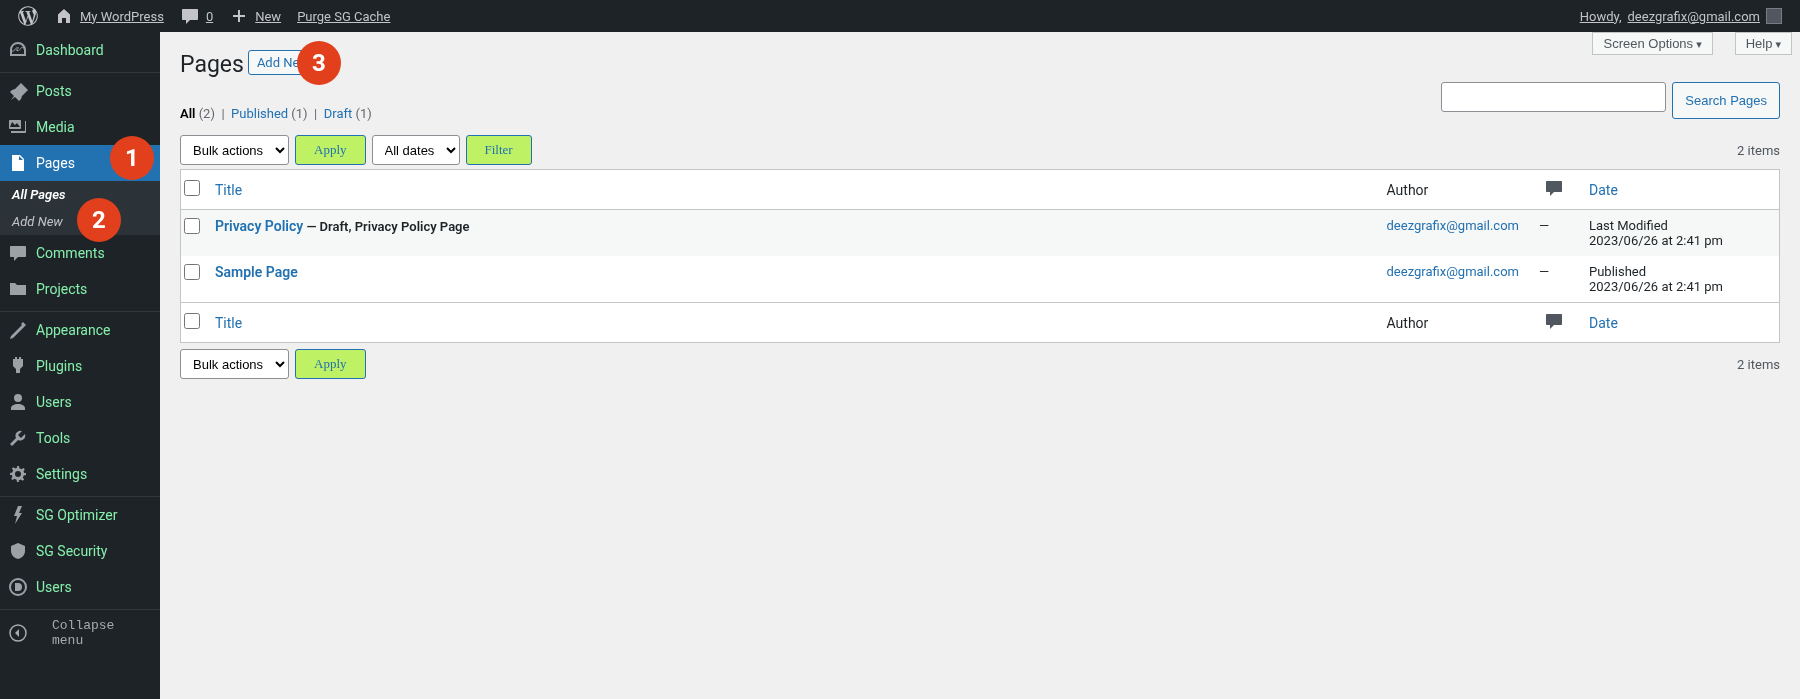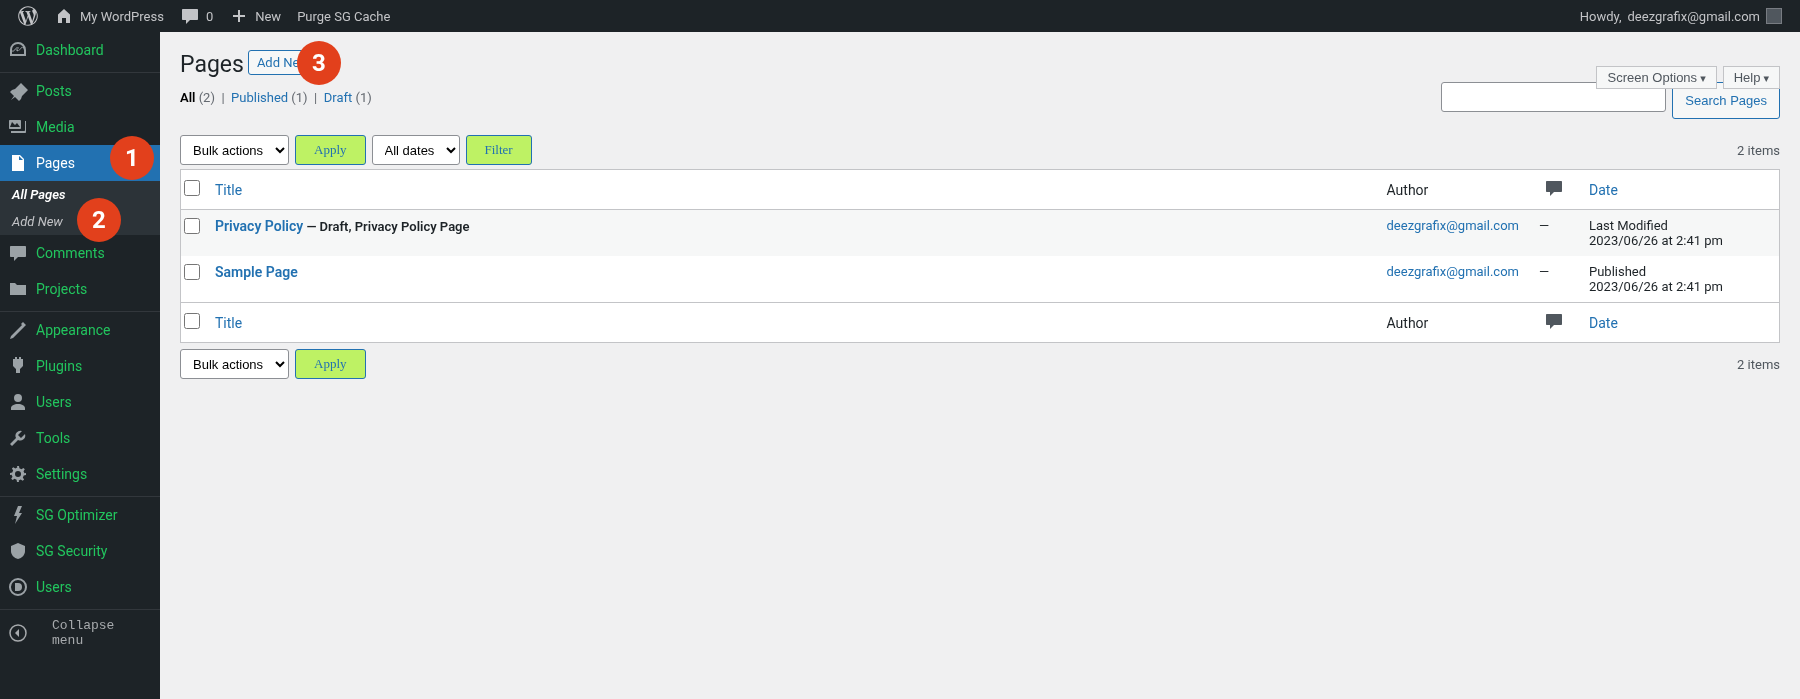--- a/index.html
+++ b/index.html
@@ -7,7 +7,7 @@
     
     
     .toolbar { height: 32px; background: #1d2327; color: #c3c4c7; display: flex; justify-content: space-between; align-items: center; padding: 0 10px; font-size: 13px; }
-    .toolbar-left, .toolbar-right { display: flex; gap: 0; }
+    .toolbar-left, .toolbar-right { display: flex; gap: 0; text-decoration: underline; }
     .toolbar-item { display: inline-flex; align-items: center; height: 32px; padding: 0 8px; color: #c3c4c7; text-decoration: none; cursor: pointer; gap: 6px; }
     .toolbar-icon { width: 20px; height: 20px; display: inline-flex; align-items: center; justify-content: center; }
     .howdy-avatar { width: 16px; height: 16px; background: #50575e; border: 1px solid #787c82; }

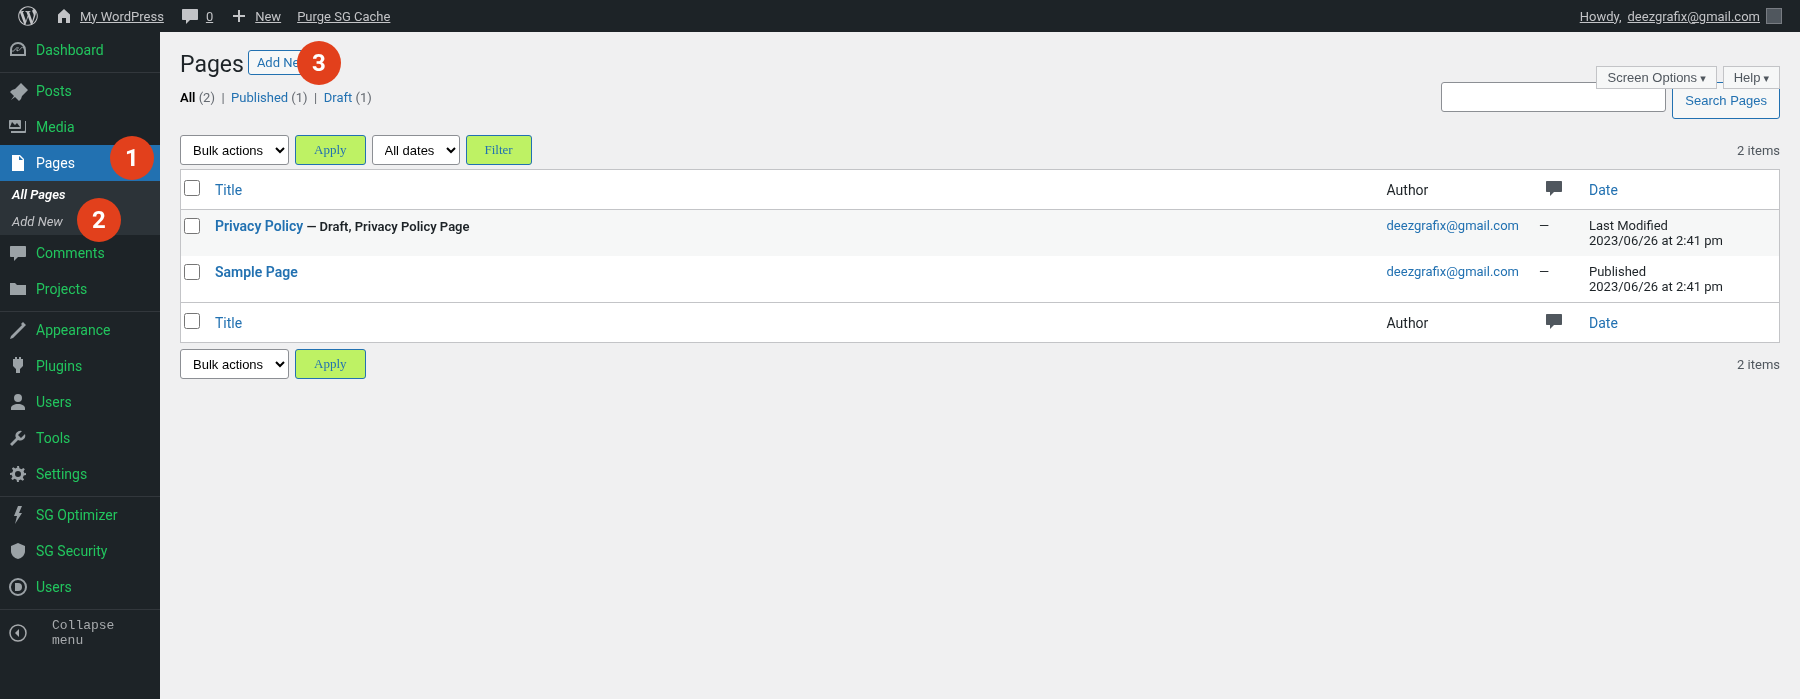--- a/index.html
+++ b/index.html
@@ -17,7 +17,7 @@
     
     
     .sidebar { width: 160px; min-width: 160px; background: #1d2327; color: #c3c4c7; min-height: calc(699px - 32px); }
-    .menu-item { display: flex; align-items: center; padding: 8px 8px; color: #22c55e; cursor: pointer; font-size: 14px; gap: 8px; position: relative; }
+    .menu-item { display: flex; align-items: center; padding: 8px 8px; color: #86efac; cursor: pointer; font-size: 14px; gap: 8px; position: relative; }
     .menu-item.current { background: #2271b1; color: #fff; position: relative; }
     .menu-item.current::after {
       content: ''; position: absolute; right: -8px; top: 50%; transform: translateY(-50%);

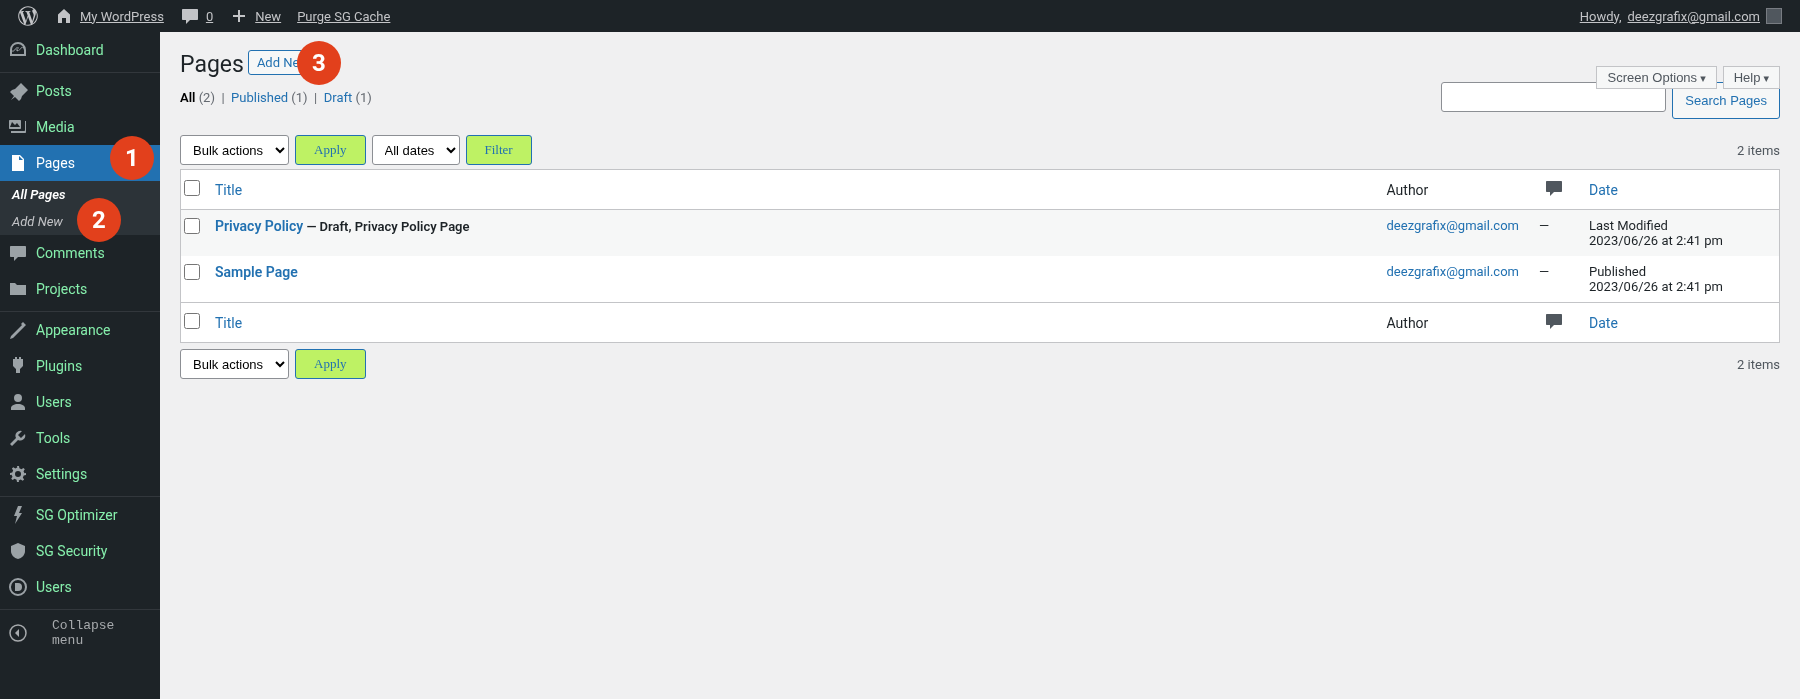--- a/index.html
+++ b/index.html
@@ -34,7 +34,7 @@
     
     
     .content { flex: 1; padding: 0 20px 20px; background: #f0f0f1; }
-    .header-options { position: absolute; right: 20px; top: 32px; display: flex; gap: 6px; margin-top: 34px; }
+    .header-options { position: absolute; right: 8px; top: 32px; display: flex; gap: 22px; }
     .header-options button { background: #f6f7f7; border: 1px solid #c3c4c7; padding: 3px 10px; font-size: 13px; cursor: pointer; color: #50575e; }
     h1 { font-size: 23px; font-weight: 400; margin: 0; padding: 9px 0 4px; display: inline-block; }
     .page-title-action { display: inline-block; border: 1px solid #2271b1; color: #2271b1; background: #f6f7f7; padding: 4px 8px; font-size: 13px; border-radius: 3px; cursor: pointer; margin-left: 4px; vertical-align: text-top; }

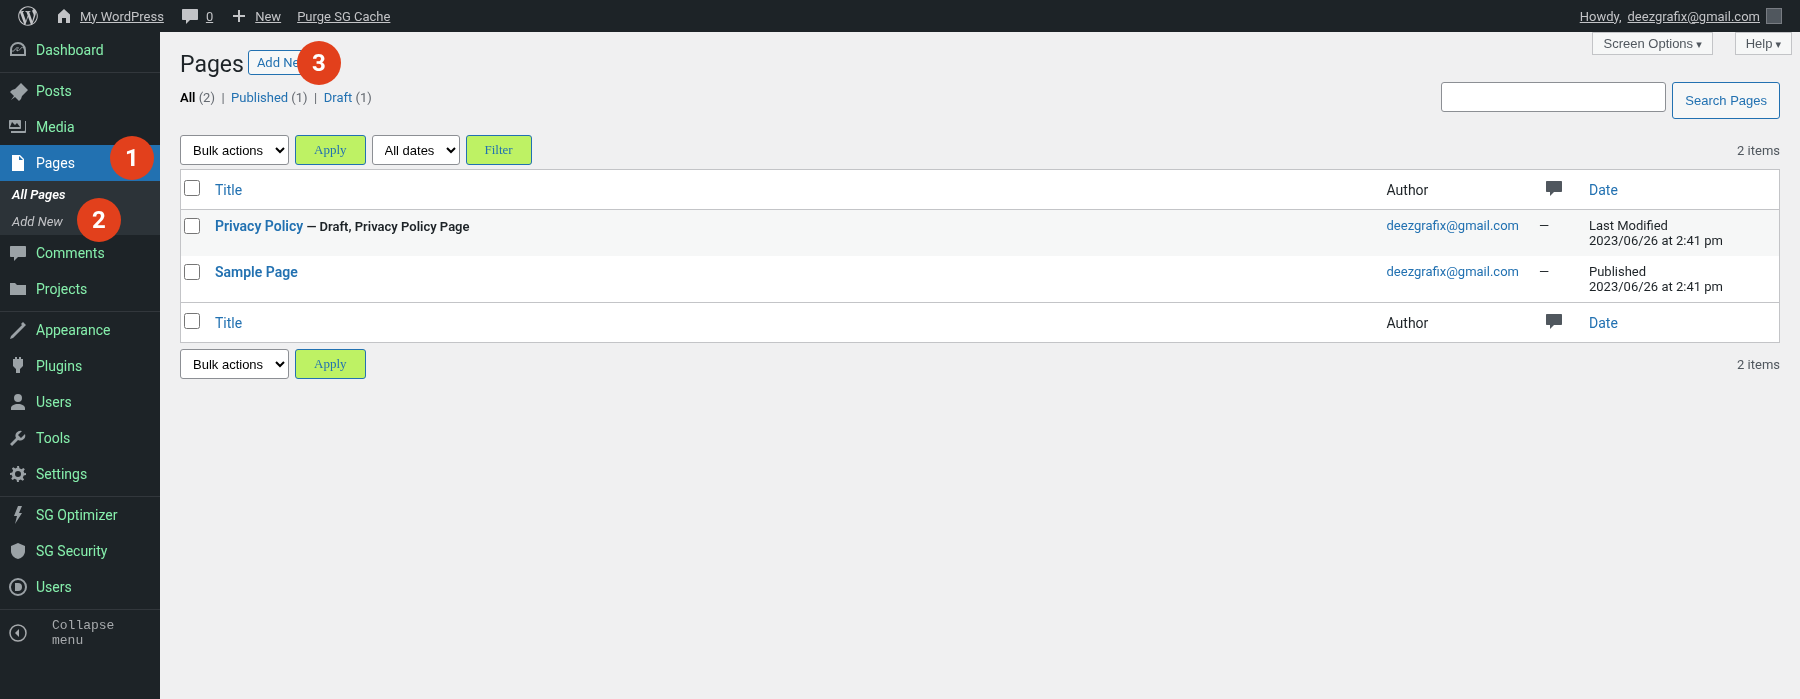--- a/index.html
+++ b/index.html
@@ -63,7 +63,7 @@
     .search-box input[type="search"] { height: 30px; border: 1px solid #8c8f94; padding: 0 8px; width: 225px; border-radius: 3px; }
     .search-box input[type="submit"] { height: 37px; border: 1px solid #2271b1; background: #f6f7f7; color: #2271b1; padding: 0 12px; border-radius: 3px; cursor: pointer; font-size: 13px; }
     
-    .top-row { display: flex; justify-content: space-between; }
+    .top-row { display: flex; justify-content: space-between; align-items: flex-end; }
     
     table.wp-list-table { width: 100%; border-spacing: 0; border: 1px solid #c3c4c7; background: #fff; clear: both; }
     table.wp-list-table th { text-align: left; font-weight: 400; font-size: 14px; padding: 8px 10px; border-bottom: 1px solid #c3c4c7; }

